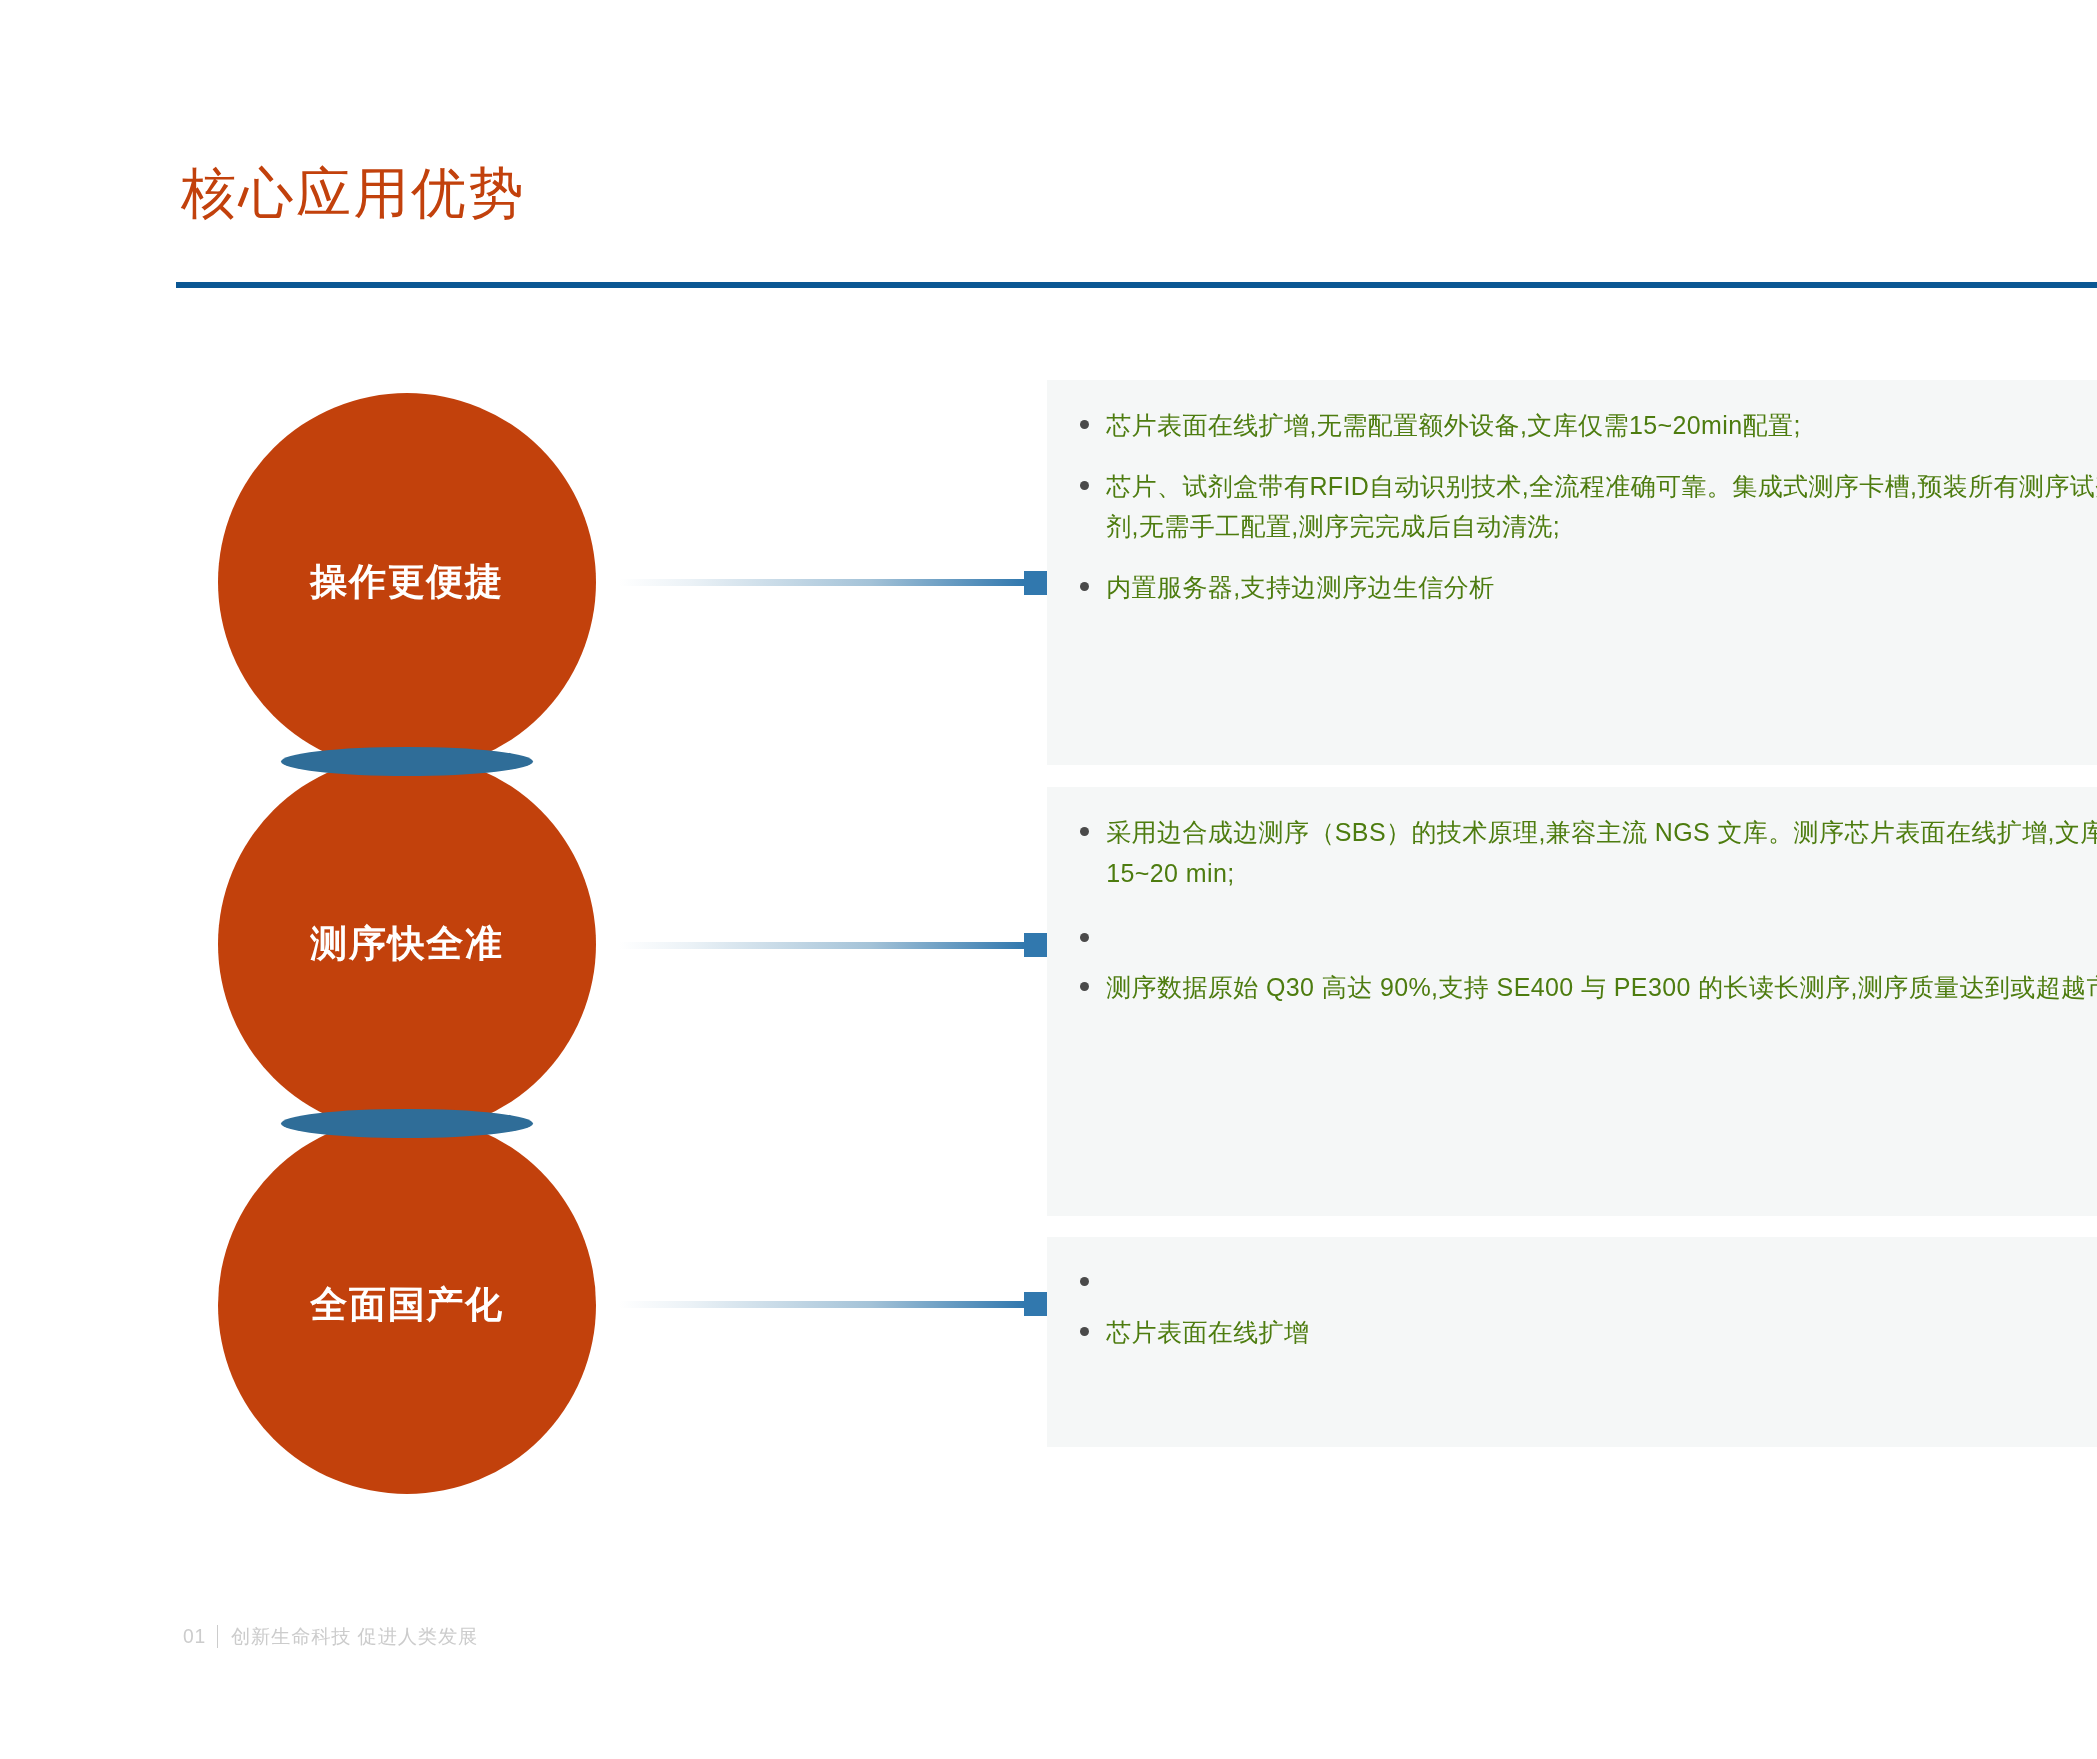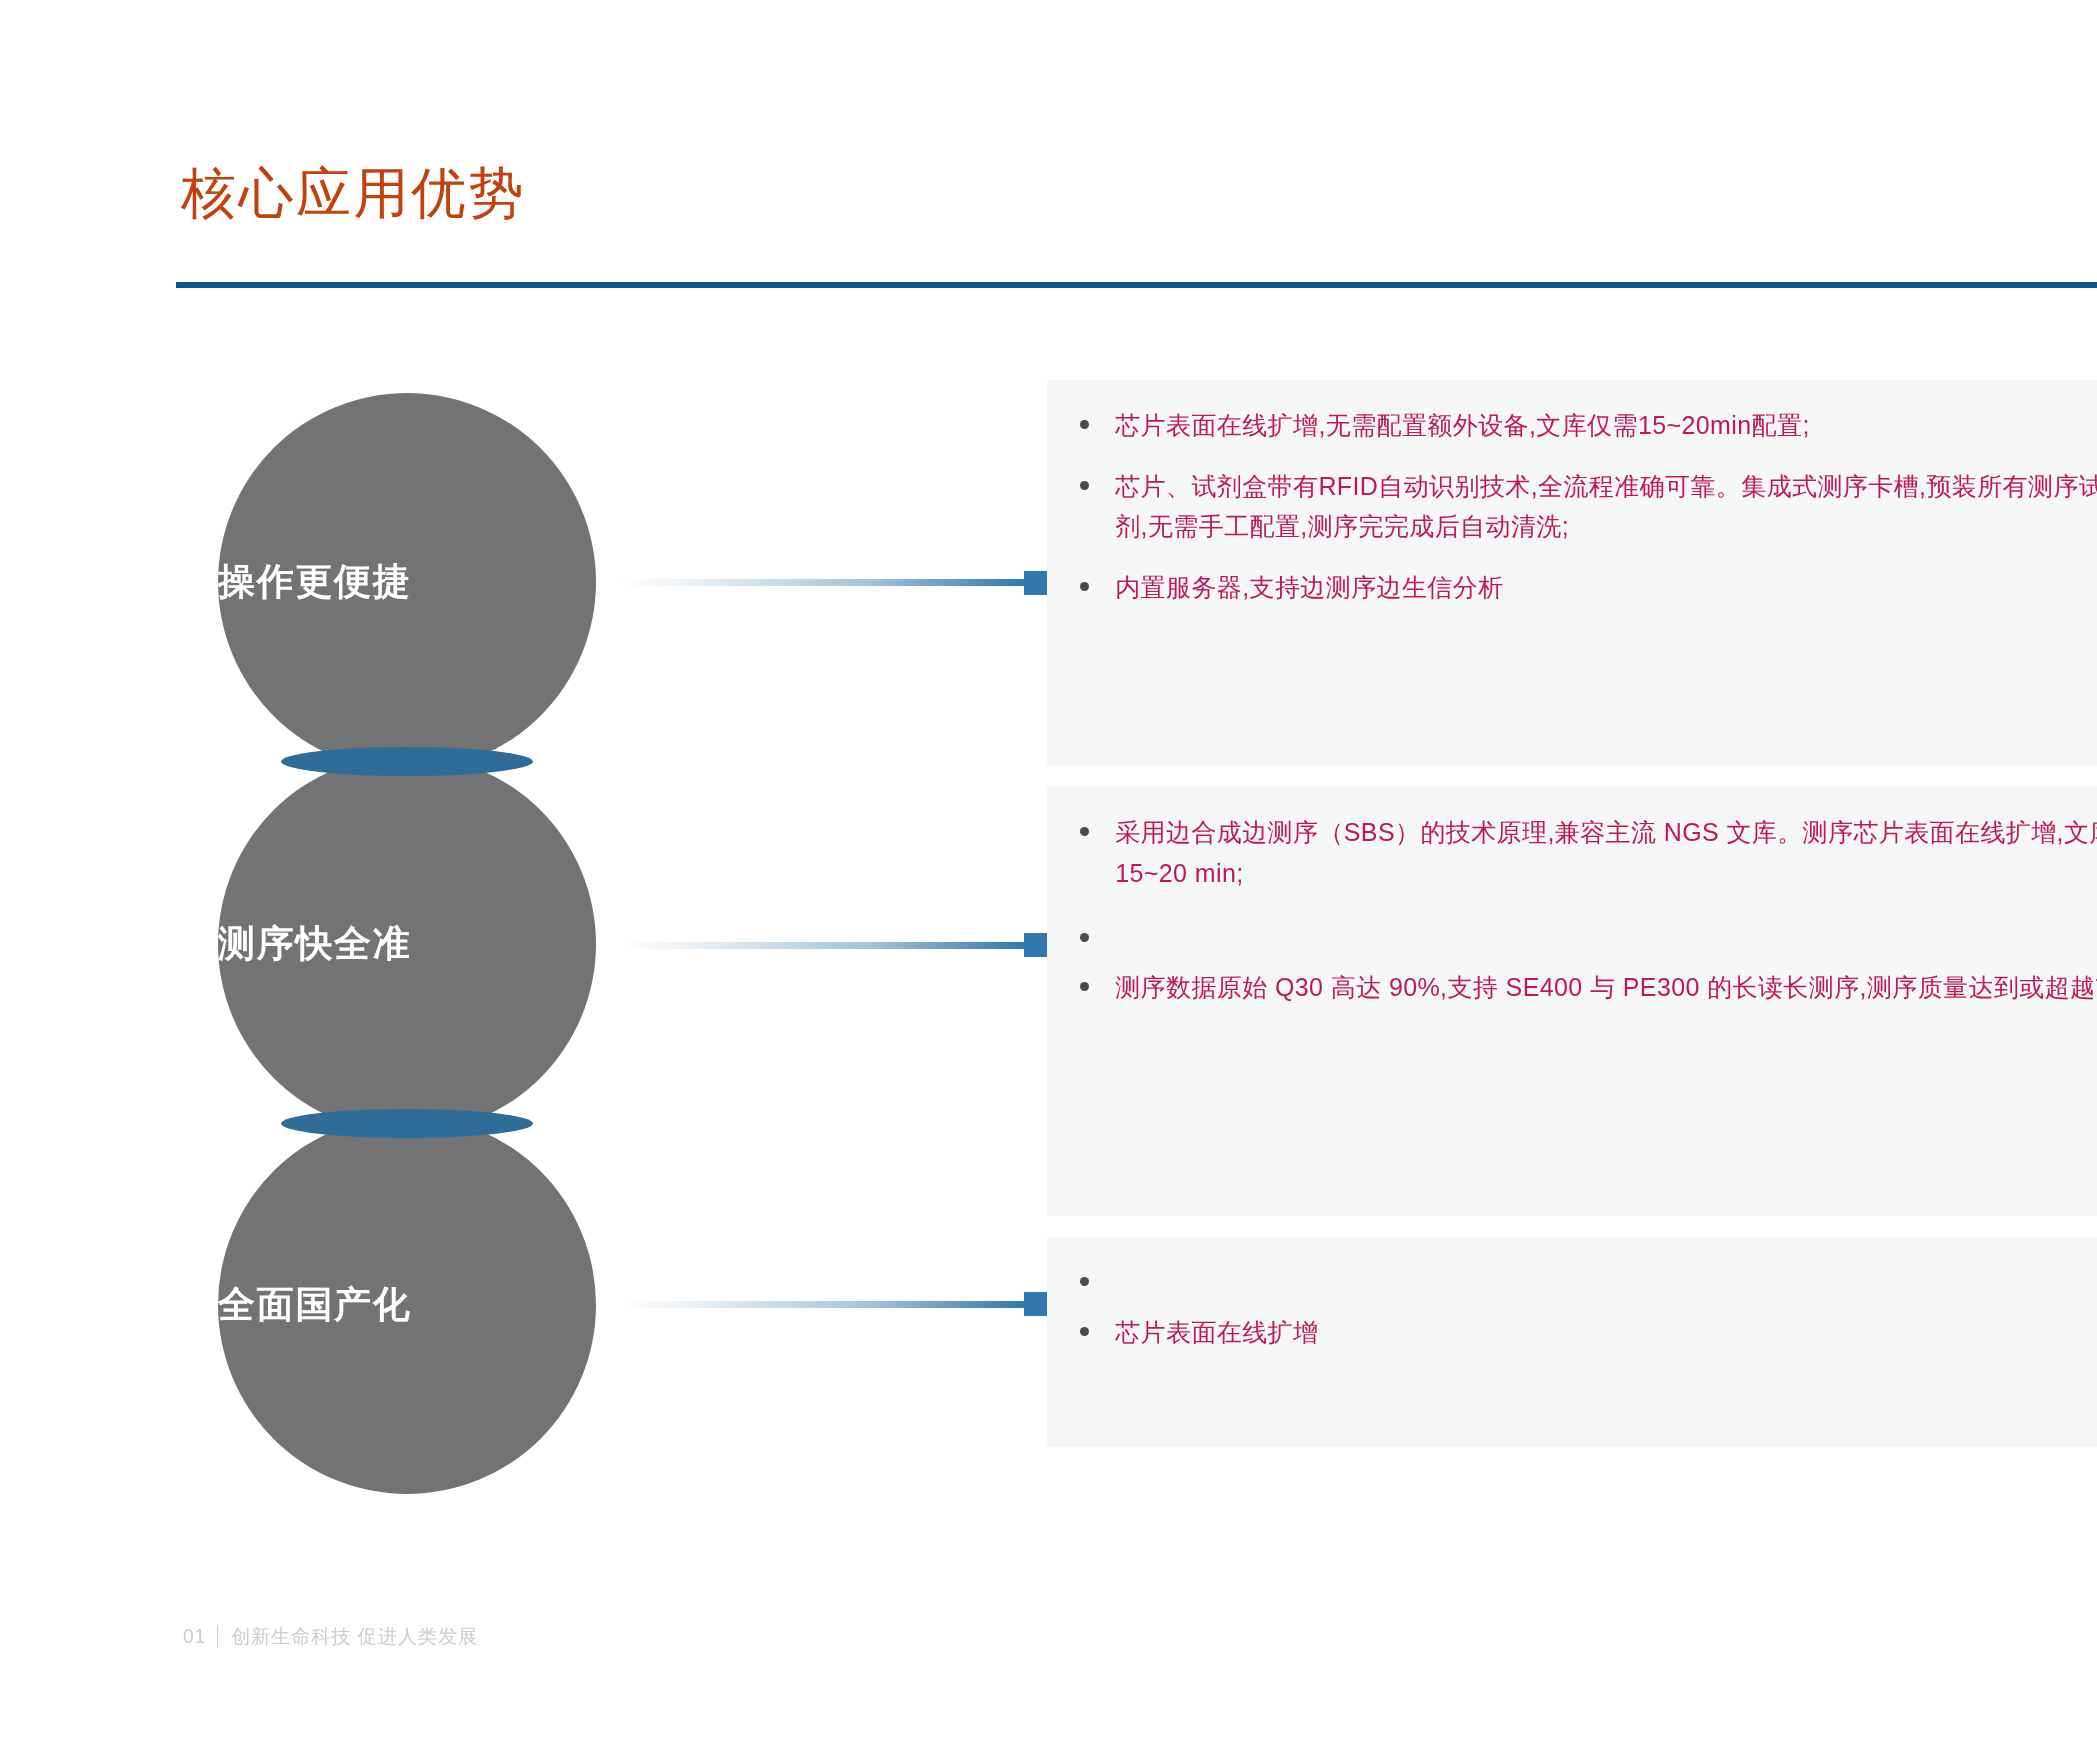--- a/index.html
+++ b/index.html
@@ -96,11 +96,10 @@
     margin-top:15px;margin-right:17px;
   }
   .bullet-text{
-    color:#be185d;
+    color:#4d7c0f;
     font-size:25px;
     line-height:1.62;
     letter-spacing:0.4px;
-    margin-left:9px;
   }
 
   

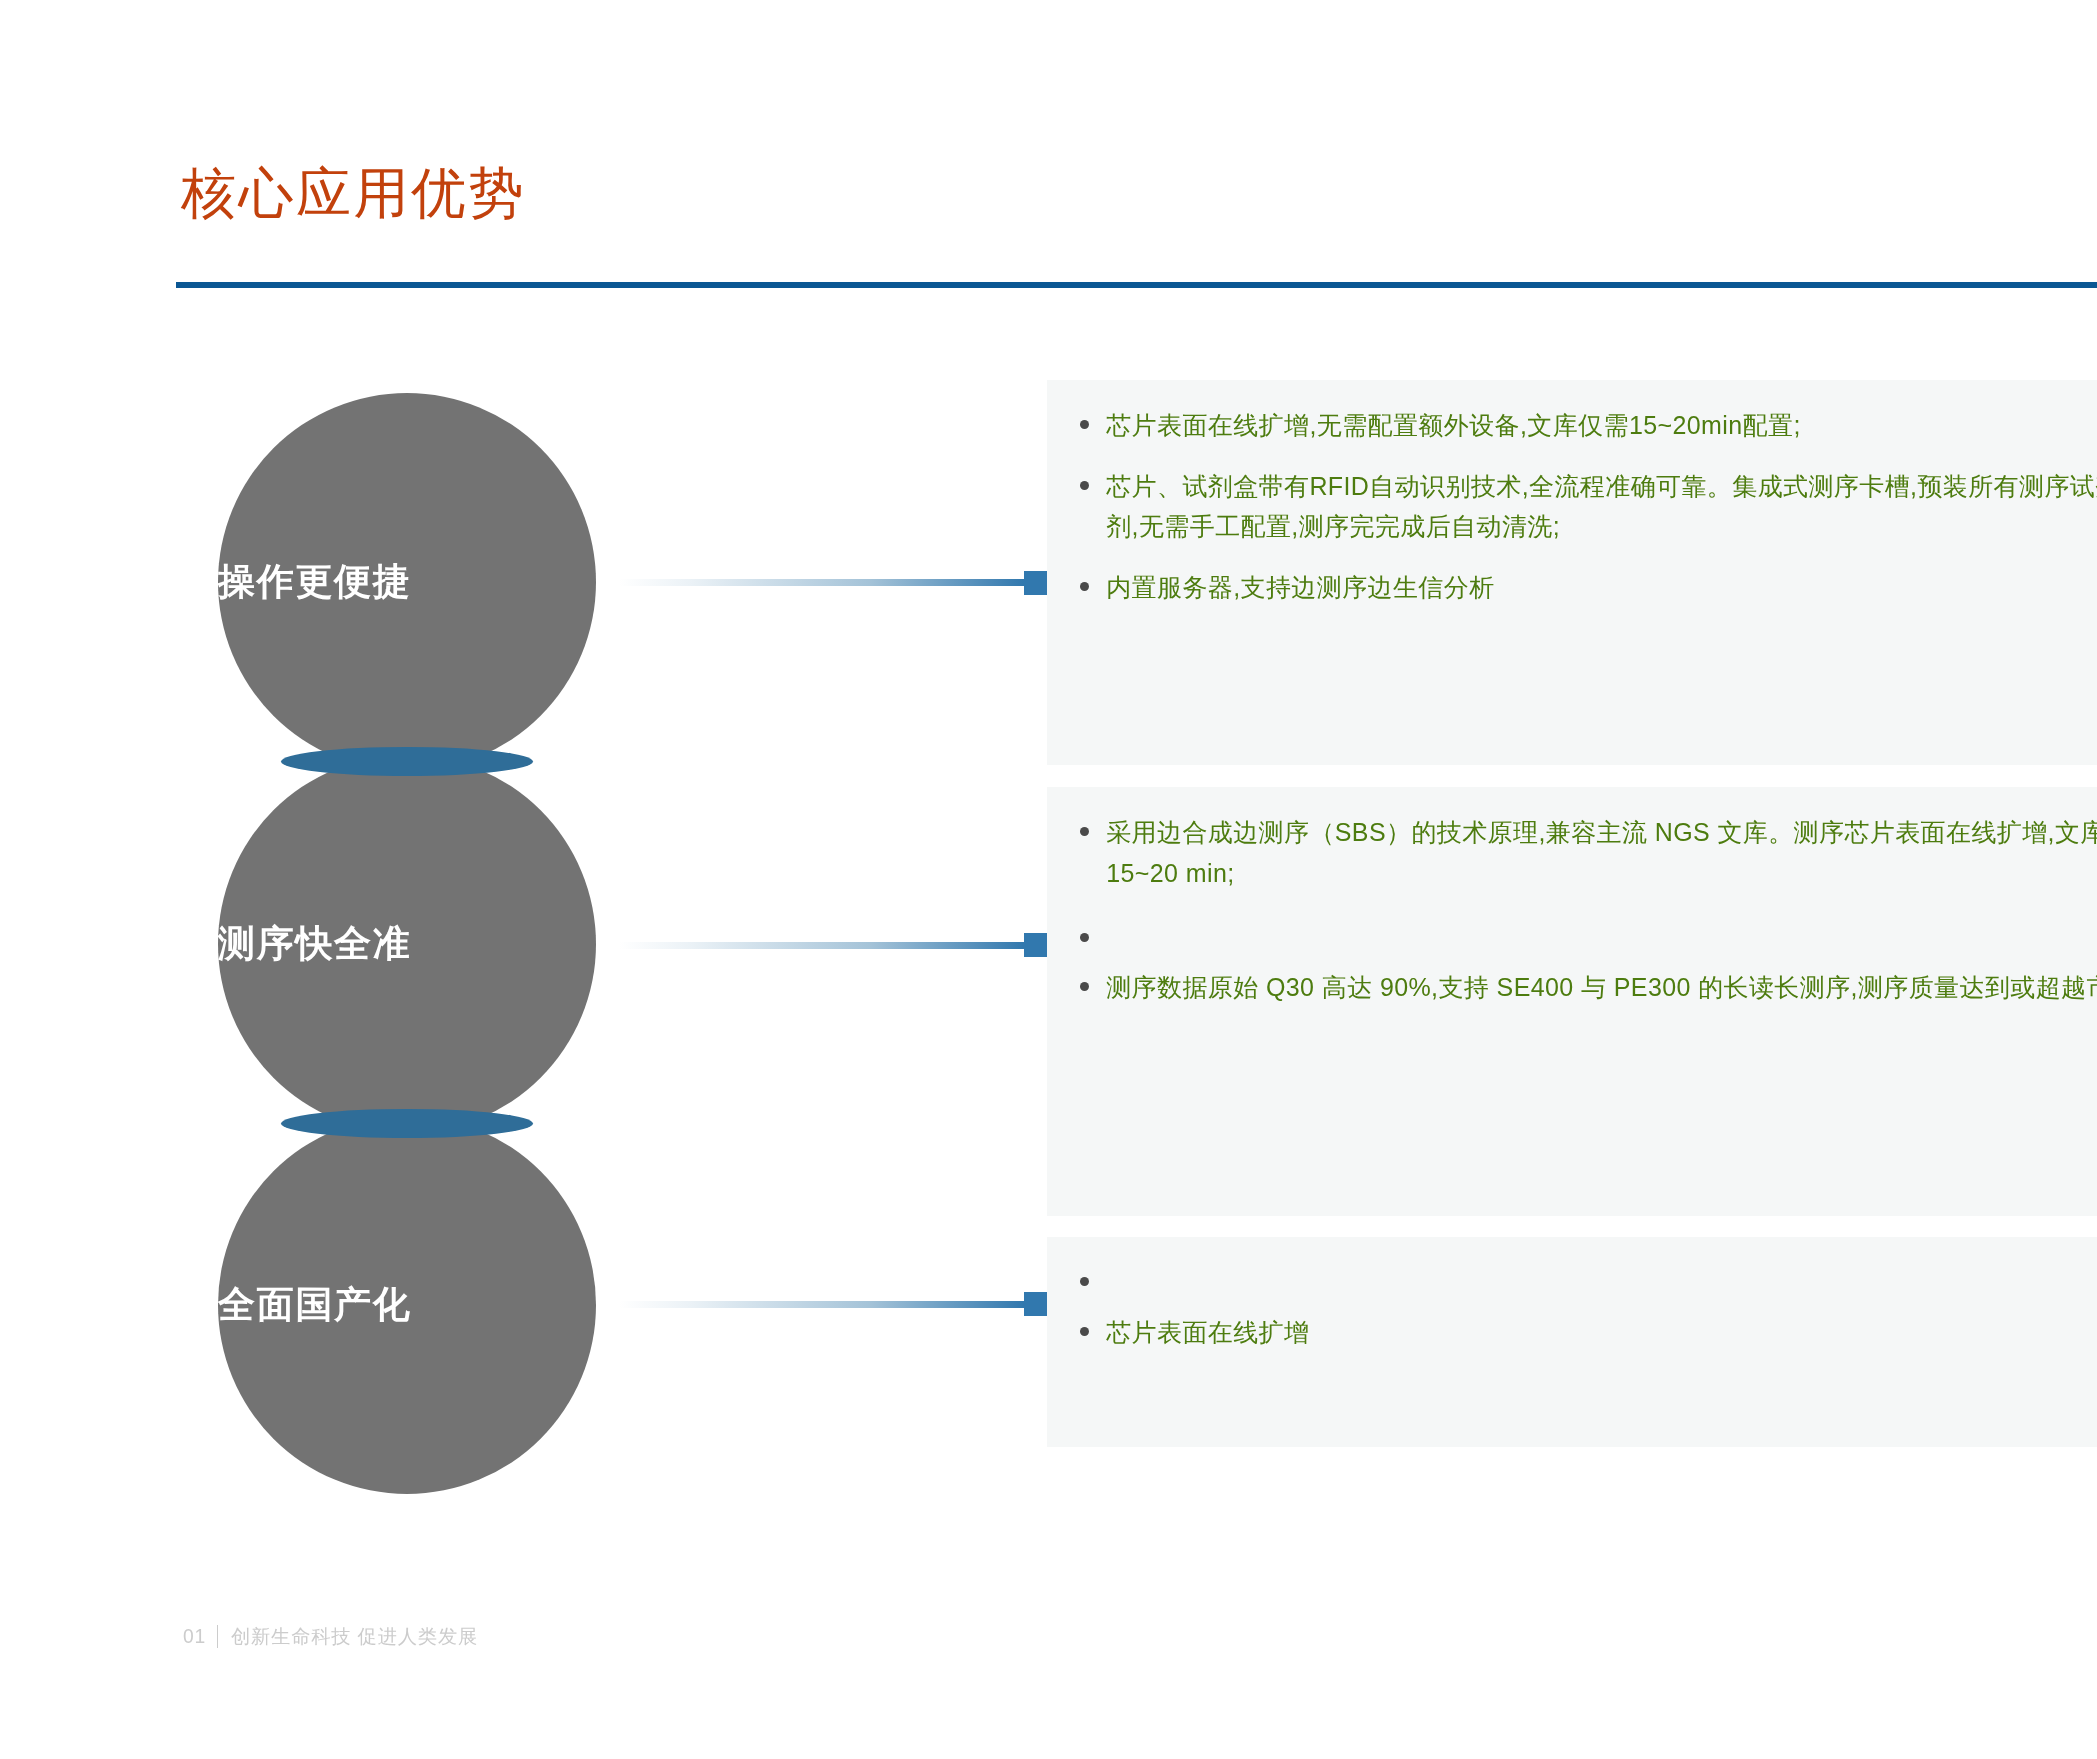--- a/index.html
+++ b/index.html
@@ -33,8 +33,8 @@
   .circle{
     position:absolute;left:0;width:378px;height:378px;
     border-radius:50%;
-    background:#737373;
-    display:flex;align-items:center;
+    background:#c2410c;
+    display:flex;align-items:center;justify-content:center;
   }
   .circle.c1{top:0px;}
   .circle.c2{top:362px;}

